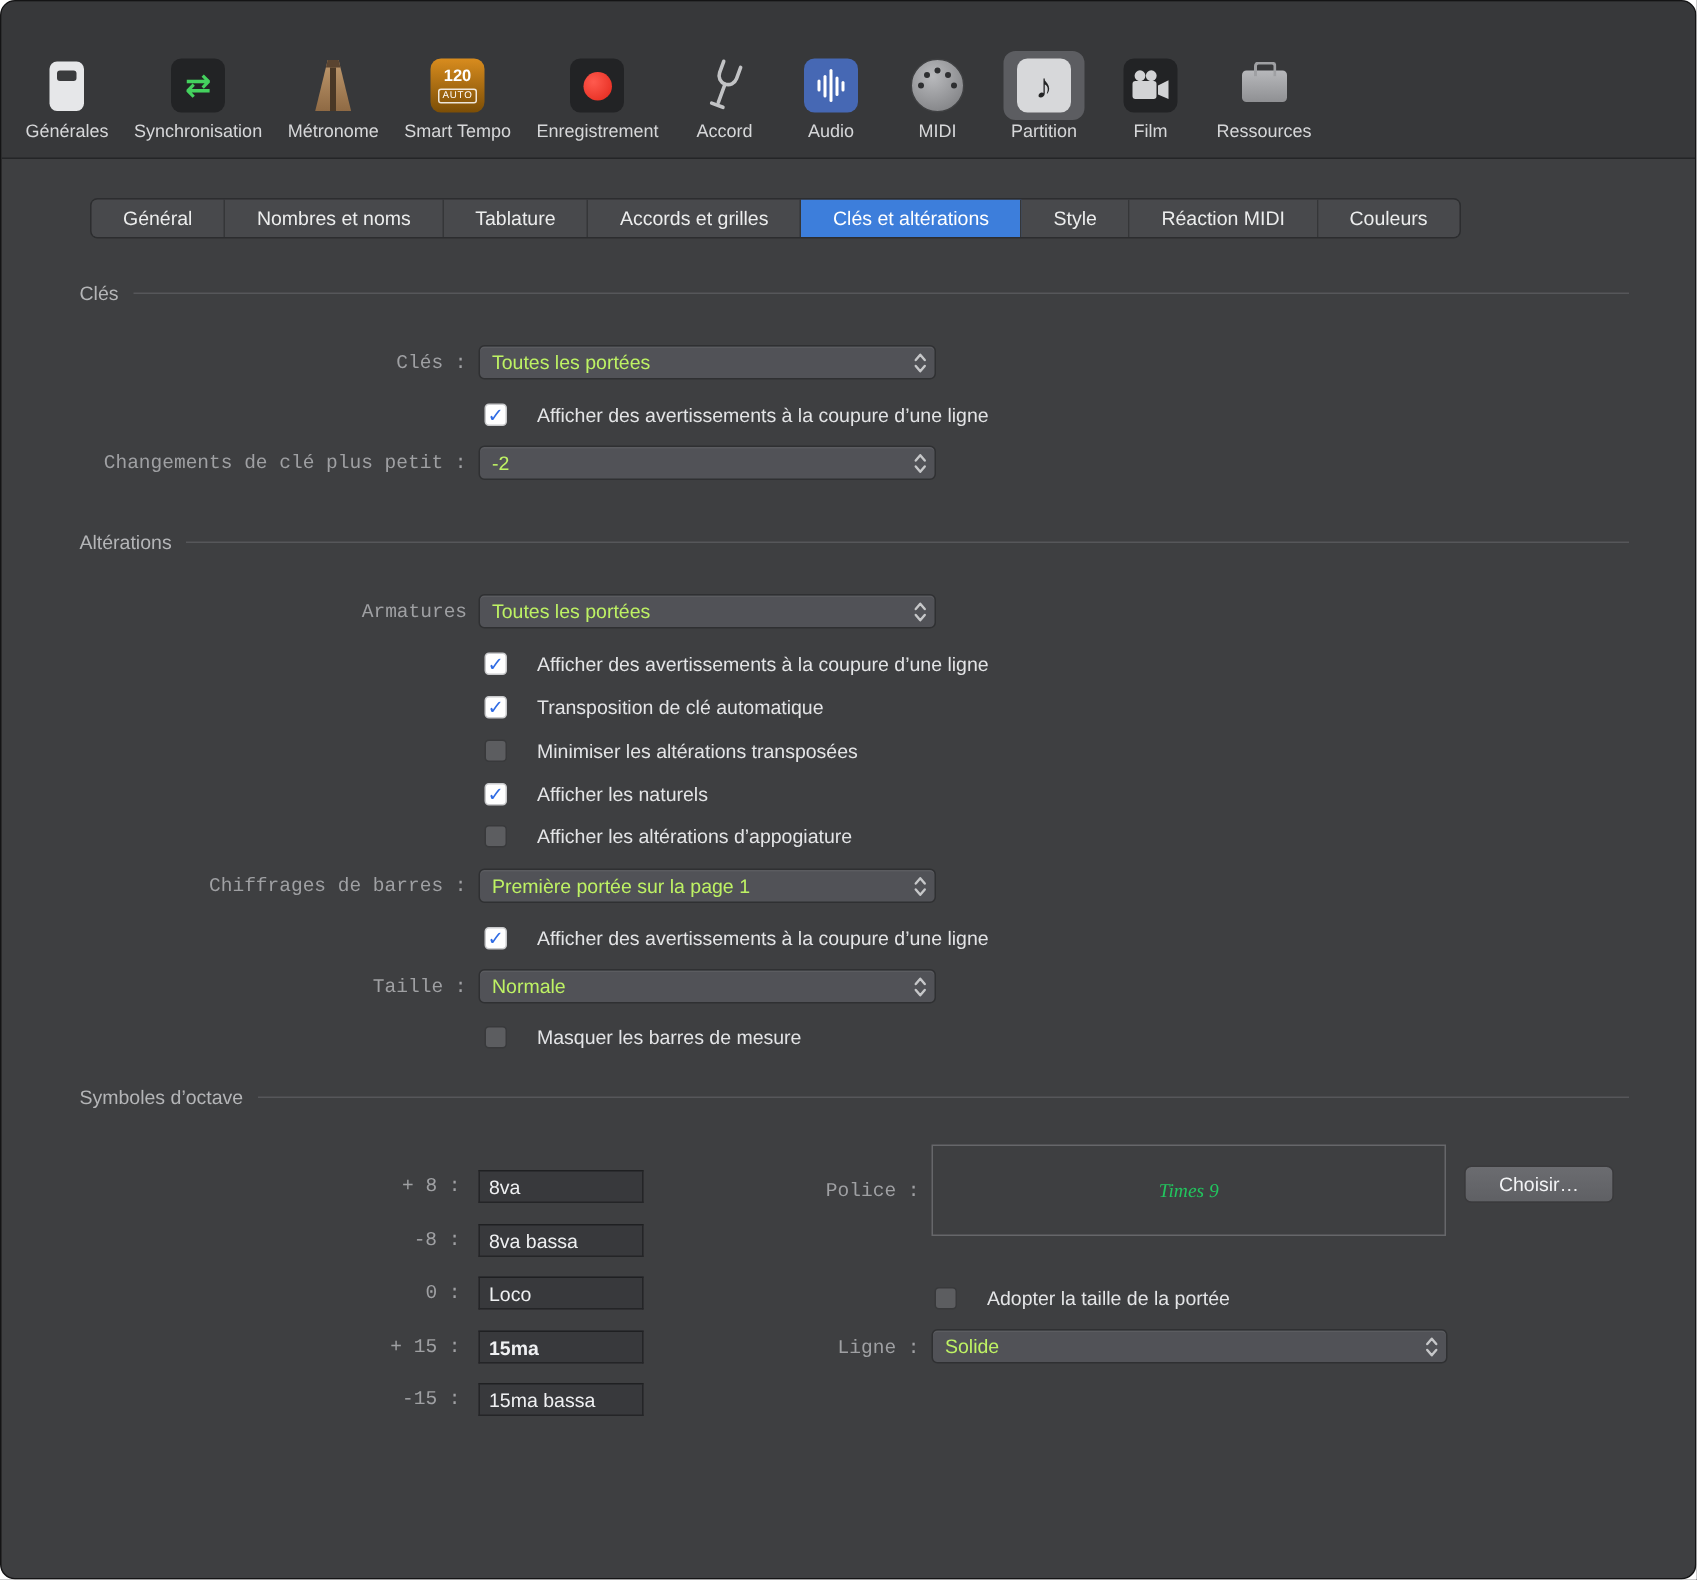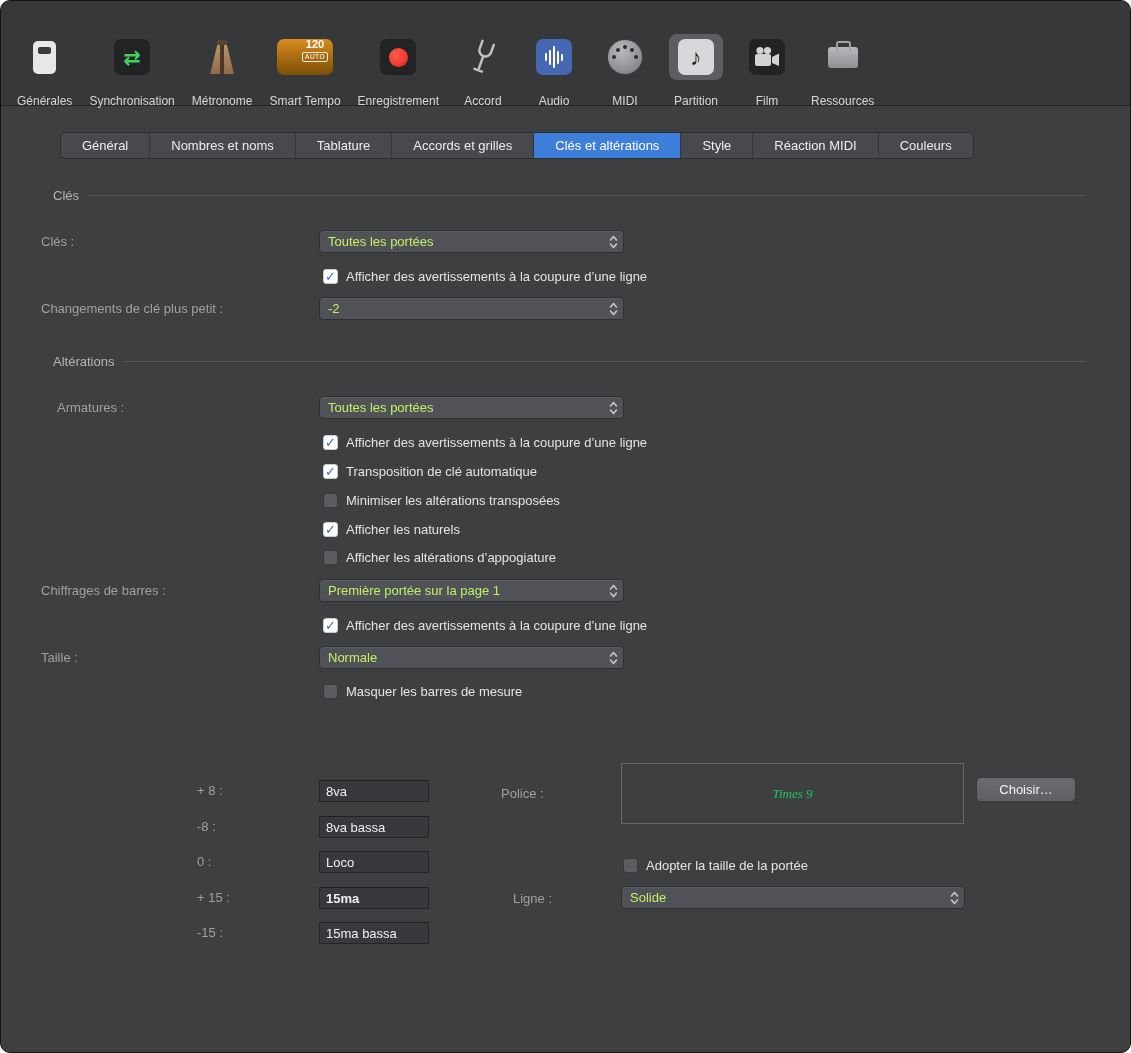--- a/index.html
+++ b/index.html
@@ -33,7 +33,7 @@
   .ico-metronome{width:26px;height:34px;background:linear-gradient(#c09a6e,#8f6a44);clip-path:polygon(36% 0,64% 0,96% 100%,4% 100%);}
   .ico-metronome::before{content:"";position:absolute;top:0;left:8px;width:10px;height:5px;background:#5a4430;}
   .ico-metronome::after{content:"";position:absolute;left:11px;top:5px;width:4px;height:29px;background:#4a3826;}
-  .ico-smart{width:36px;height:36px;border-radius:7px;background:linear-gradient(#d88c1e,#7c4e06);display:flex;flex-direction:column;align-items:center;justify-content:flex-start;gap:2px;padding-left:20px;}
+  .ico-smart{width:36px;height:36px;border-radius:7px;background:linear-gradient(#d88c1e,#7c4e06);display:flex;flex-direction:column;align-items:center;justify-content:center;gap:2px;}
   .st-120{font-size:11px;font-weight:bold;color:#fff;line-height:1;}
   .st-auto{font-size:6.5px;color:#fff;border:1px solid rgba(255,255,255,.85);border-radius:2px;padding:0 2px;line-height:8px;letter-spacing:.5px;}
   .ico-record{width:36px;height:36px;border-radius:7px;background:#222325;display:flex;align-items:center;justify-content:center;}

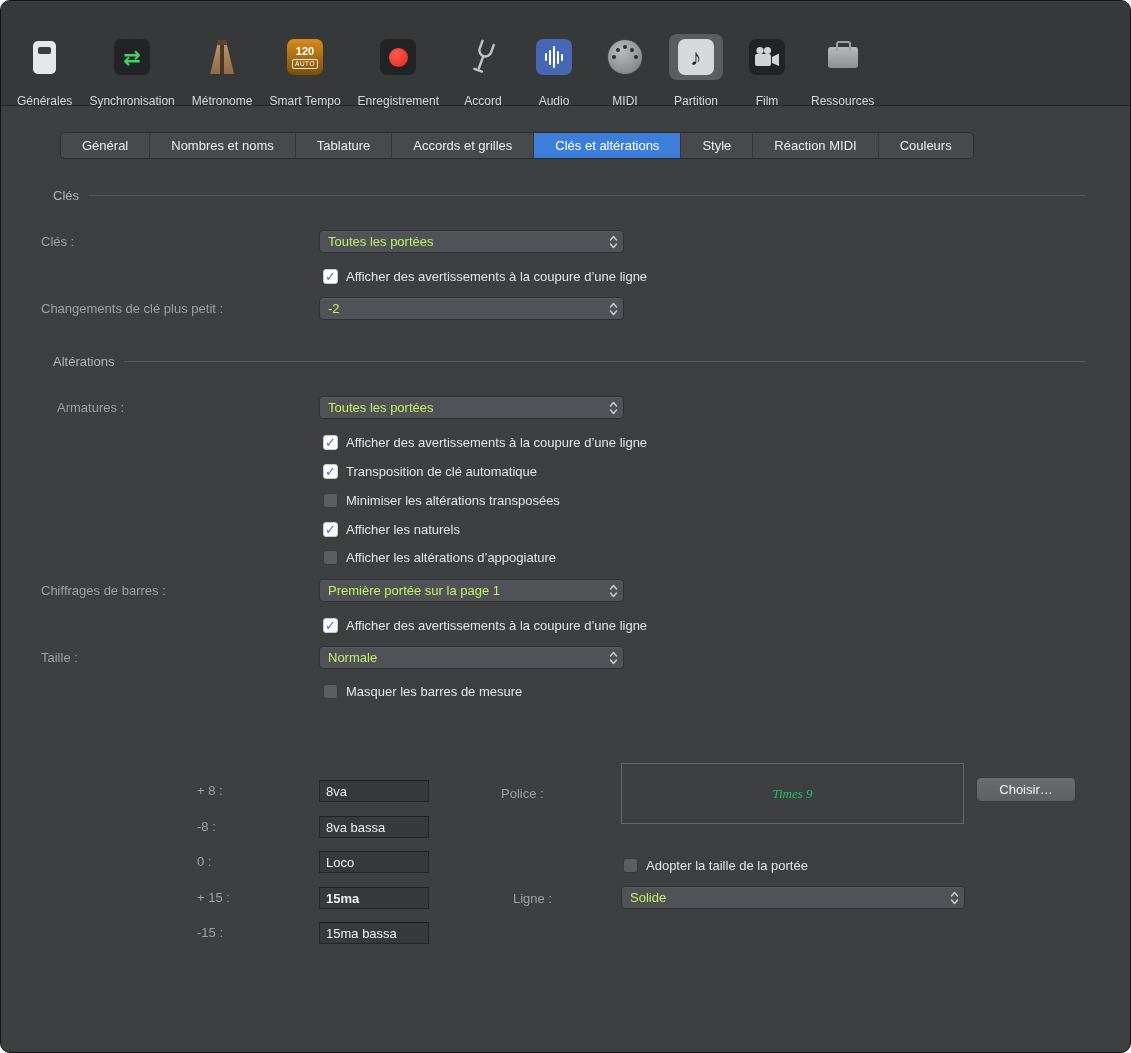--- a/index.html
+++ b/index.html
@@ -24,7 +24,7 @@
   .tb-item{display:flex;flex-direction:column;align-items:center;min-width:30px;}
   .icon-slot{height:46px;min-width:46px;display:flex;align-items:center;justify-content:center;padding:0 4px;border-radius:8px;}
   .tb-item.selected .icon-slot{background:#5c5d61;}
-  .tb-label{font-size:12px;color:#d6d7d9;margin-top:14px;white-space:nowrap;}
+  .tb-label{font-size:12px;color:#d6d7d9;margin-top:0;white-space:nowrap;}
   .ico{position:relative;}
   .ico-generales{width:23px;height:33px;background:#e6e7e9;border-radius:5px;}
   .ico-generales::after{content:"";position:absolute;left:5px;top:6px;width:13px;height:7px;background:#3a3b3d;border-radius:2px;}

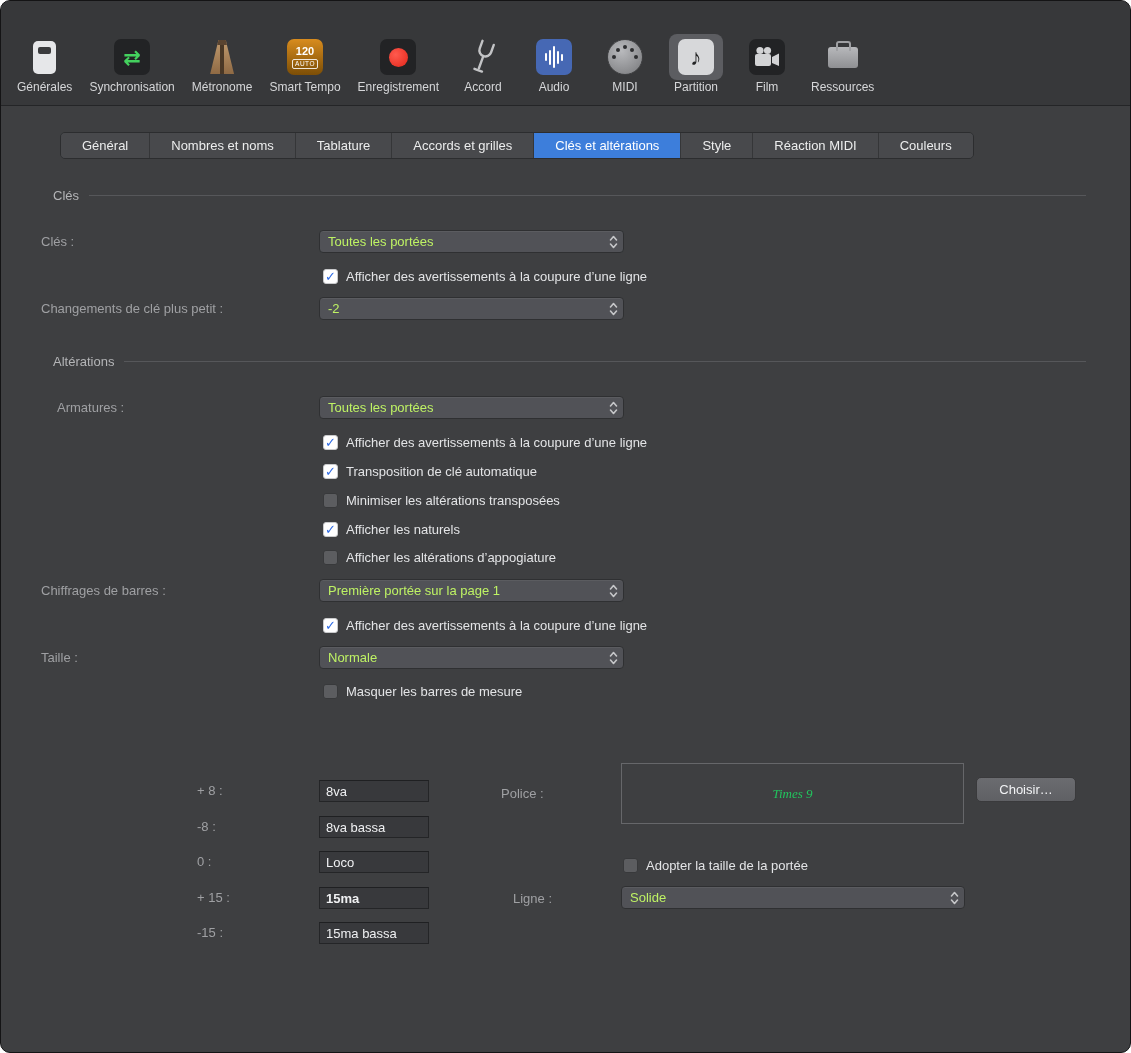--- a/index.html
+++ b/index.html
@@ -65,7 +65,7 @@
   .sec-header{position:absolute;left:52px;width:1033px;display:flex;align-items:center;gap:10px;}
   .sec-title{font-size:13px;color:#b4b5b7;white-space:nowrap;}
   .sec-line{flex:1;height:1px;background:#56575a;}
-  .form-label{position:absolute;font-size:13px;color:#9fa0a3;line-height:15px;white-space:nowrap;}
+  .form-label{position:absolute;font-size:13px;color:#9fa0a3;text-align:right;line-height:15px;white-space:nowrap;font-family:Liberation Mono, monospace;}
   .popup{position:absolute;height:23px;background:#515257;border:1px solid #2f3032;border-radius:4px;display:flex;align-items:center;padding-left:8px;box-sizing:border-box;box-shadow:inset 0 1px 0 rgba(255,255,255,.06);}
   .popup-value{font-size:13px;color:#bef264;white-space:nowrap;overflow:hidden;}
   .popup-chevrons{margin-left:auto;width:19px;height:100%;display:flex;align-items:center;justify-content:center;}

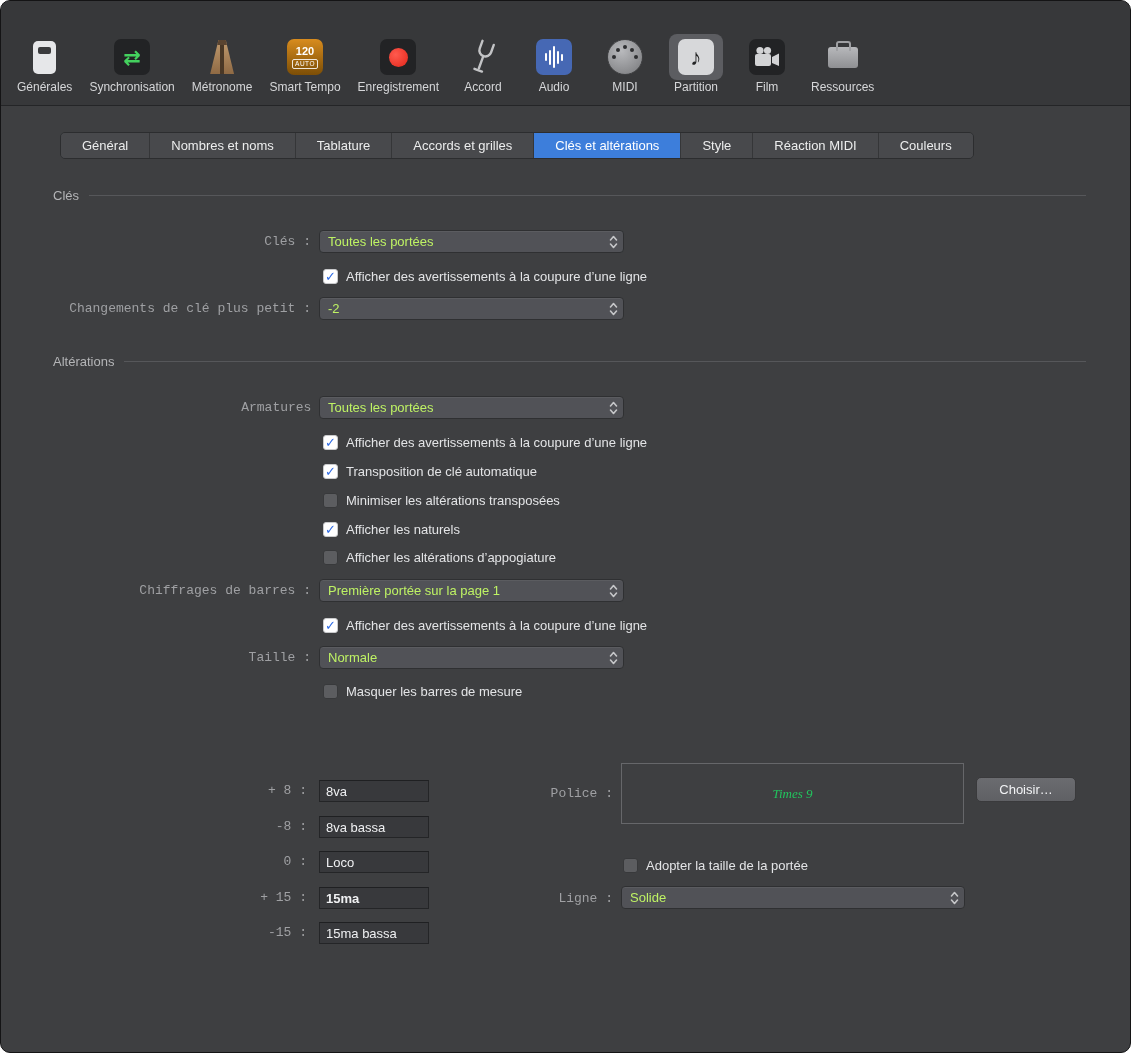--- a/index.html
+++ b/index.html
@@ -69,7 +69,7 @@
   .popup{position:absolute;height:23px;background:#515257;border:1px solid #2f3032;border-radius:4px;display:flex;align-items:center;padding-left:8px;box-sizing:border-box;box-shadow:inset 0 1px 0 rgba(255,255,255,.06);}
   .popup-value{font-size:13px;color:#bef264;white-space:nowrap;overflow:hidden;}
   .popup-chevrons{margin-left:auto;width:19px;height:100%;display:flex;align-items:center;justify-content:center;}
-  .cb-row{position:absolute;display:flex;align-items:center;gap:8px;height:17px;}
+  .cb-row{position:absolute;display:flex;align-items:center;gap:20px;height:17px;}
   .cb-box{width:15px;height:15px;border-radius:3px;background:#5c5d60;border:1px solid #38393b;box-sizing:border-box;display:flex;align-items:center;justify-content:center;}
   .cb-box.checked{background:#ffffff;border-color:#c9cacc;}
   .cb-box.checked::after{content:"✓";color:#2f6be4;font-size:13px;font-weight:bold;line-height:1;margin-top:-1px;}

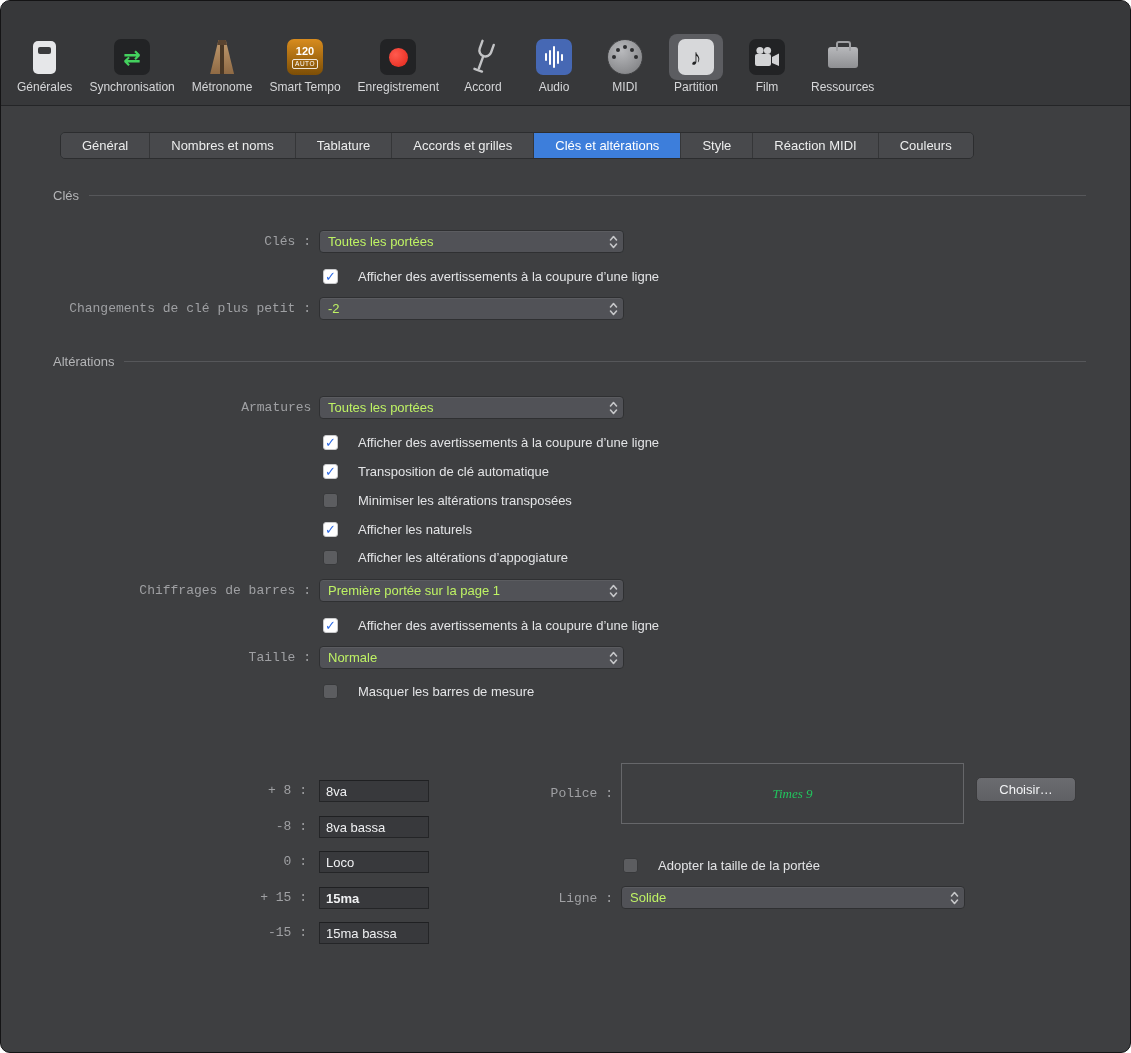--- a/index.html
+++ b/index.html
@@ -298,6 +298,10 @@
     <span class="cb-label">Masquer les barres de mesure</span>
   </div>
 
+  <div class="sec-header" style="top:723px">
+    <span class="sec-title">Symboles d’octave</span>
+    <div class="sec-line"></div>
+  </div>
 
   <div class="form-label" style="left:196px;top:782px;width:110px">+ 8 :</div>
   <input class="txt-input" style="left: 318px; top: 779px;" value="8va">

